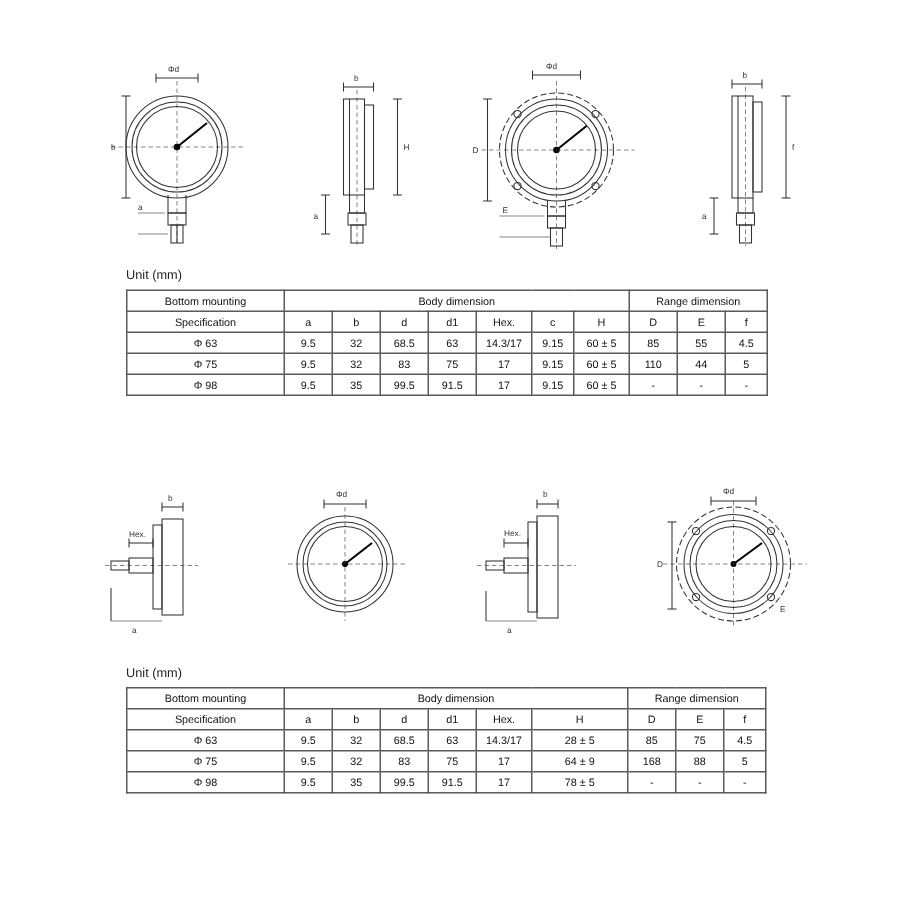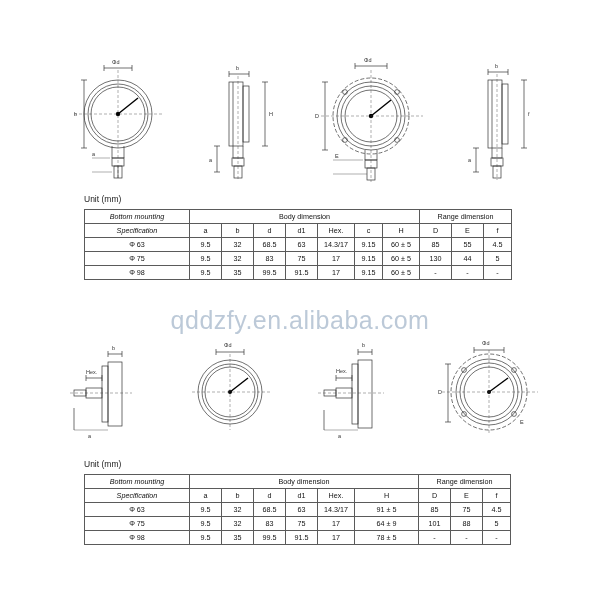--- a/index.html
+++ b/index.html
@@ -17,7 +17,7 @@
   }
   .sheet {
     position: absolute;
-    left: 0; top: 16px;
+    left: 0; top: 0;
     width: 600px;
     height: 456px;
     background: #ffffff;

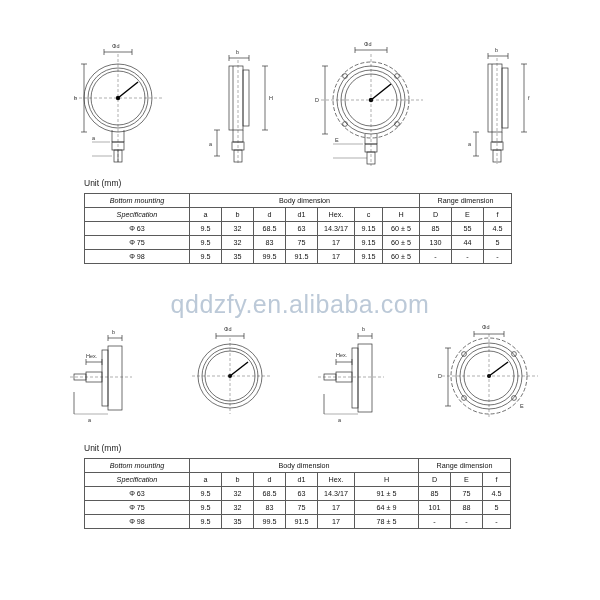--- a/index.html
+++ b/index.html
@@ -58,7 +58,7 @@
     line-height: 1.05;
   }
   table.spec th { font-size: 7.2px; }
-  .col-spec { width: 104px; font-style: italic; }
+  .col-spec { width: 104px; }
   .col-n { width: 31px; }
   .col-hex { width: 36px; }
   .col-c { width: 27px; }

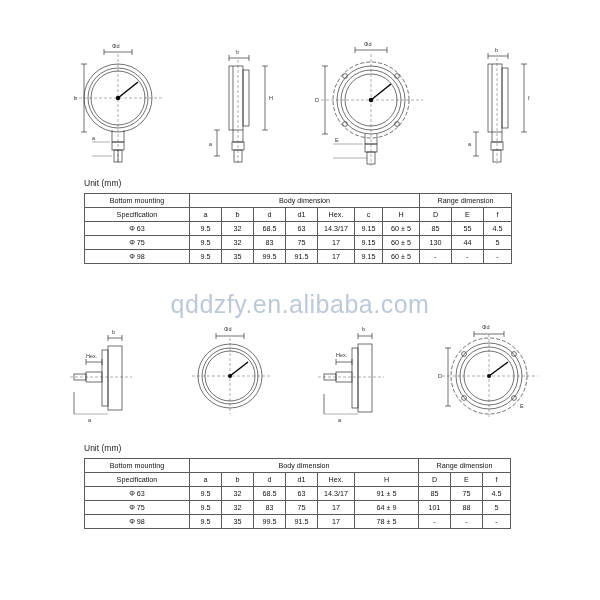--- a/index.html
+++ b/index.html
@@ -260,7 +260,7 @@
         <td>17</td>
         <td>9.15</td>
         <td>60 ± 5</td>
-        <td>130</td>
+        <td>110</td>
         <td>44</td>
         <td>5</td>
       </tr>

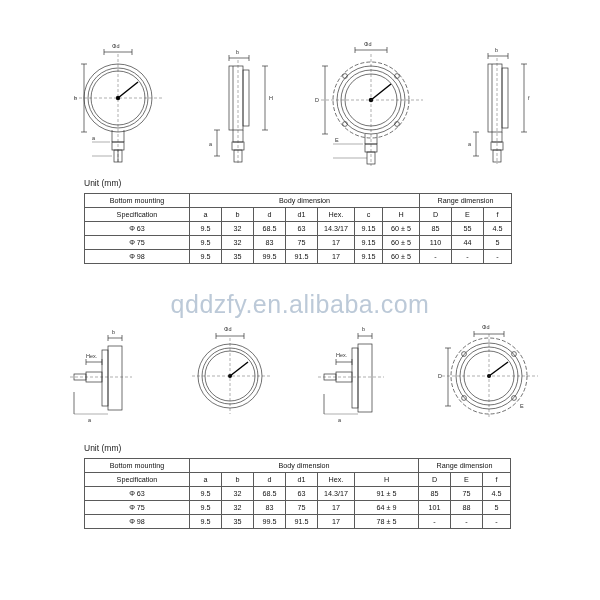--- a/index.html
+++ b/index.html
@@ -280,7 +280,6 @@
     </tbody>
   </table>
 
-  <div class="watermark" style="top:290px;">qddzfy.en.alibaba.com</div>
 
   <div class="draw-row" style="left:62px; top:318px; width:482px;">
 

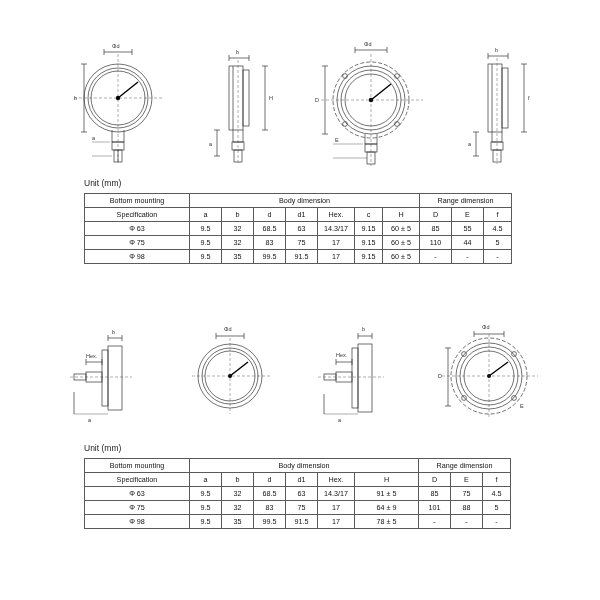--- a/index.html
+++ b/index.html
@@ -407,7 +407,7 @@
         <td>68.5</td>
         <td>63</td>
         <td>14.3/17</td>
-        <td>91 ± 5</td>
+        <td>28 ± 5</td>
         <td>85</td>
         <td>75</td>
         <td>4.5</td>

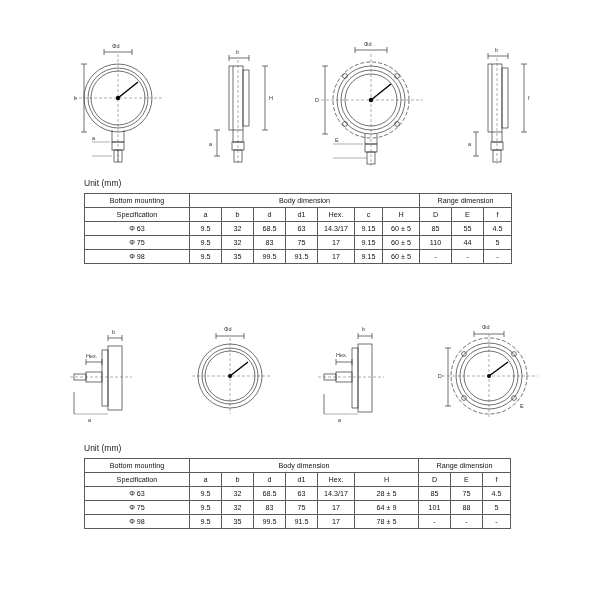--- a/index.html
+++ b/index.html
@@ -420,7 +420,7 @@
         <td>75</td>
         <td>17</td>
         <td>64 ± 9</td>
-        <td>101</td>
+        <td>168</td>
         <td>88</td>
         <td>5</td>
       </tr>

